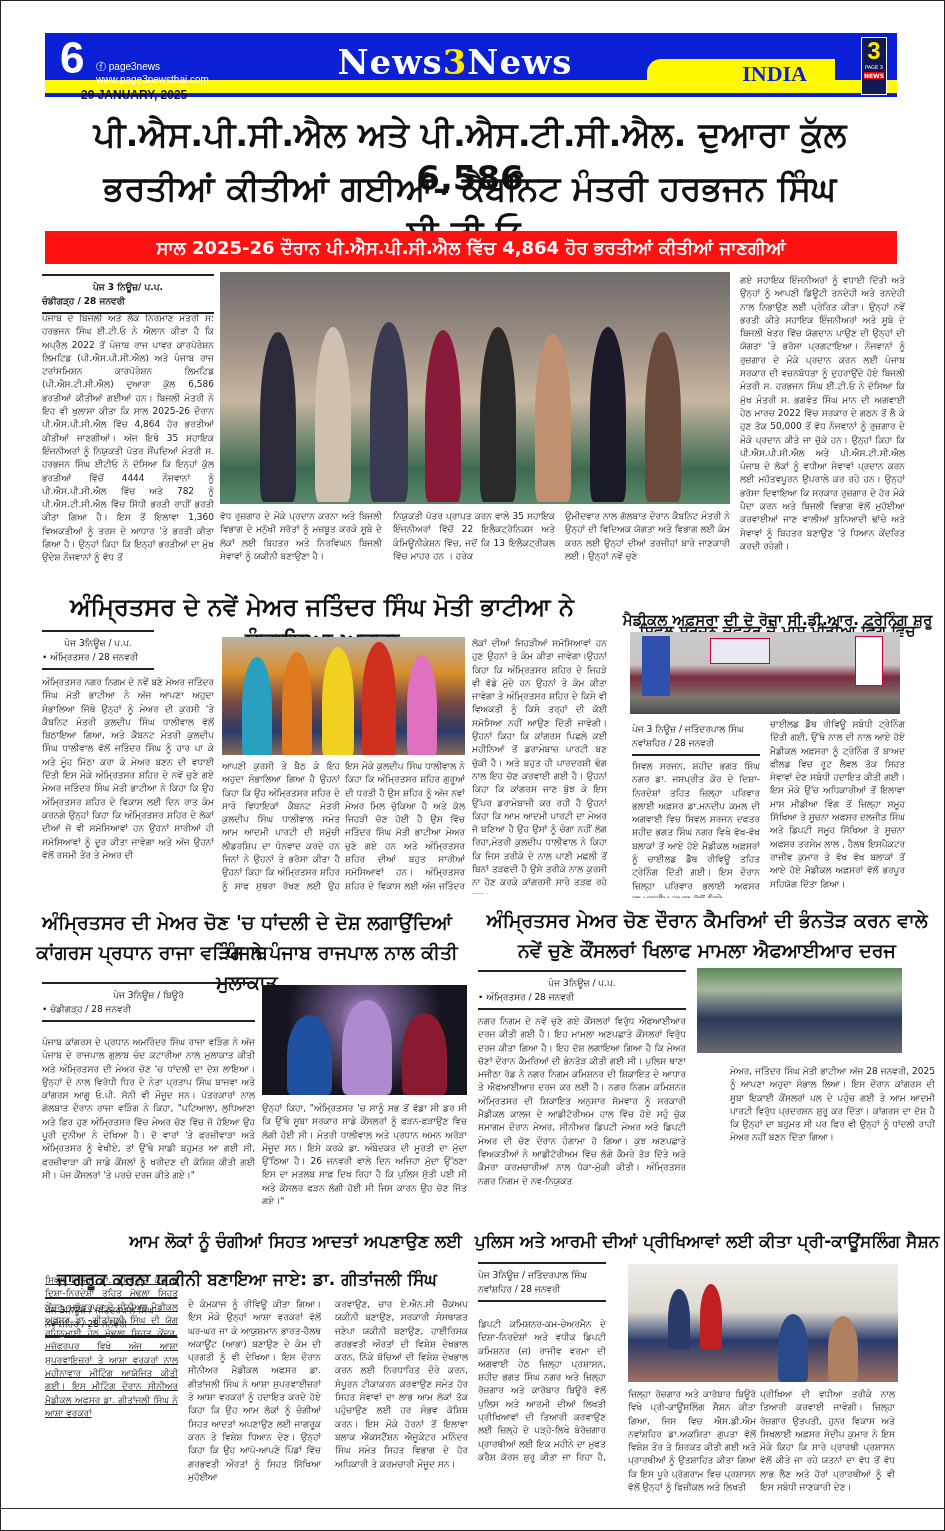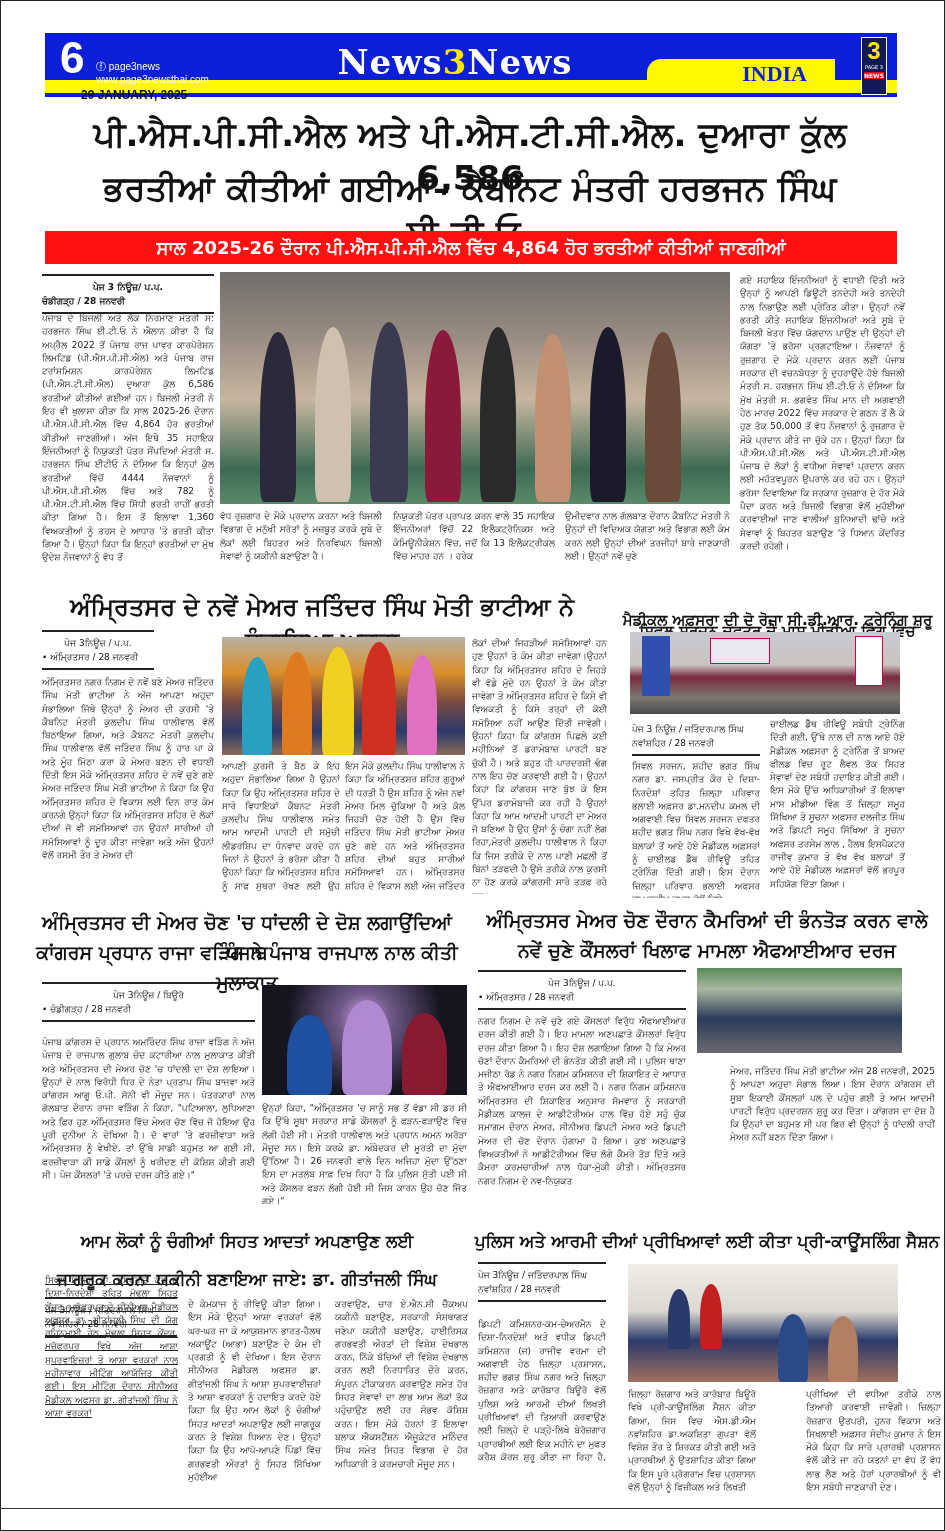--- a/index.html
+++ b/index.html
@@ -140,7 +140,7 @@
 <div class="photo ph5" style="left:697px; top:968px; width:205px; height:85px;"></div>
 <div class="body-text" style="left:730px; top:1065px; width:205px; height:140px; overflow:hidden;">ਮੇਅਰ, ਜਤਿੰਦਰ ਸਿੰਘ ਮੋਤੀ ਭਾਟੀਆ ਅੱਜ 28 ਜਨਵਰੀ, 2025 ਨੂੰ ਆਪਣਾ ਅਹੁਦਾ ਸੰਭਾਲ ਲਿਆ। ਇਸ ਦੌਰਾਨ ਕਾਂਗਰਸ ਦੀ ਸੂਬਾ ਇਕਾਈ ਕੌਂਸਲਰਾਂ ਪਲ ਦੇ ਪਹੁੰਚ ਗਈ ਤੇ ਆਮ ਆਦਮੀ ਪਾਰਟੀ ਵਿਰੁੱਧ ਪ੍ਰਦਰਸ਼ਨ ਸ਼ੁਰੂ ਕਰ ਦਿੱਤਾ। ਕਾਂਗਰਸ ਦਾ ਦੋਸ਼ ਹੈ ਕਿ ਉਨ੍ਹਾਂ ਦਾ ਬਹੁਮਤ ਸੀ ਪਰ ਫਿਰ ਵੀ ਉਨ੍ਹਾਂ ਨੂੰ ਧਾਂਦਲੀ ਰਾਹੀਂ ਮੇਅਰ ਨਹੀਂ ਬਣਨ ਦਿੱਤਾ ਗਿਆ।</div>
 
-<div class="hl" style="left:32px; top:1226px; width:430px; font-size:17px; line-height:30px;">ਆਮ ਲੋਕਾਂ ਨੂੰ ਚੰਗੀਆਂ ਸਿਹਤ ਆਦਤਾਂ ਅਪਣਾਉਣ ਲਈ</div>
+<div class="hl" style="left:32px; top:1226px; width:430px; font-size:17px; line-height:30px;text-align:right;">ਆਮ ਲੋਕਾਂ ਨੂੰ ਚੰਗੀਆਂ ਸਿਹਤ ਆਦਤਾਂ ਅਪਣਾਉਣ ਲਈ</div>
 <div class="hl" style="left:32px; top:1264px; width:430px; font-size:17px; line-height:30px;">ਜਾਗਰੂਕ ਕਰਨਾ ਯਕੀਨੀ ਬਣਾਇਆ ਜਾਏ: ਡਾ. ਗੀਤਾਂਜਲੀ ਸਿੰਘ</div>
 <div class="byline" style="left:45px; top:1297px; width:132px;">
   <div>ਪੇਜ 3ਨਿਊਜ਼ / ਜਤਿੰਦਰਪਾਲ ਸਿੰਘ</div>

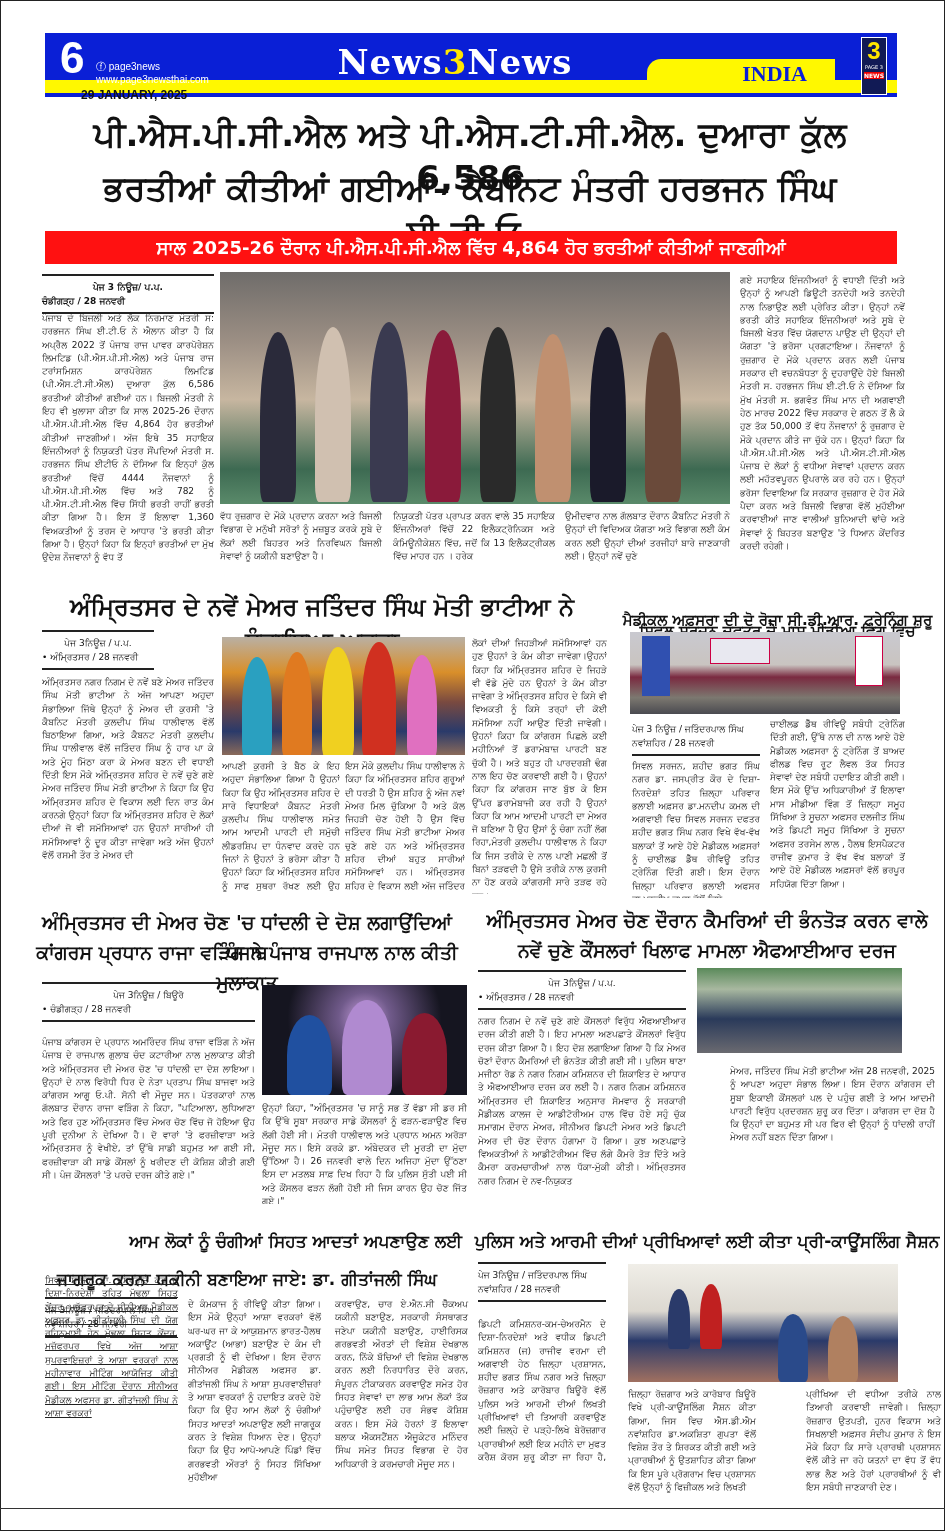--- a/index.html
+++ b/index.html
@@ -163,7 +163,7 @@
   <div class="ph-fig" style="left:200px;top:52px;width:30px;height:66px;background:#b08060;"></div>
 </div>
 <div class="body-text" style="left:628px; top:1388px; width:128px;">ਜ਼ਿਲ੍ਹਾ ਰੋਜ਼ਗਾਰ ਅਤੇ ਕਾਰੋਬਾਰ ਬਿਊਰੋ ਵਿਖੇ ਪ੍ਰੀ-ਕਾਊਂਸਲਿੰਗ ਸੈਸ਼ਨ ਕੀਤਾ ਗਿਆ, ਜਿਸ ਵਿਚ ਐਸ.ਡੀ.ਐਮ ਨਵਾਂਸ਼ਹਿਰ ਡਾ.ਅਕਸ਼ਿਤਾ ਗੁਪਤਾ ਵੱਲੋਂ ਵਿਸ਼ੇਸ਼ ਤੌਰ ਤੇ ਸ਼ਿਰਕਤ ਕੀਤੀ ਗਈ ਅਤੇ ਪ੍ਰਾਰਥੀਆਂ ਨੂੰ ਉਤਸ਼ਾਹਿਤ ਕੀਤਾ ਗਿਆ ਕਿ ਇਸ ਪੂਰੇ ਪ੍ਰੋਗਰਾਮ ਵਿਚ ਪ੍ਰਸ਼ਾਸਨ ਵੱਲੋਂ ਉਨ੍ਹਾਂ ਨੂੰ ਫਿਜ਼ੀਕਲ ਅਤੇ ਲਿਖਤੀ</div>
-<div class="body-text" style="left:806px; top:1388px; width:135px;">ਪ੍ਰੀਖਿਆ ਦੀ ਵਧੀਆ ਤਰੀਕੇ ਨਾਲ ਤਿਆਰੀ ਕਰਵਾਈ ਜਾਵੇਗੀ। ਜ਼ਿਲ੍ਹਾ ਰੋਜ਼ਗਾਰ ਉਤਪਤੀ, ਹੁਨਰ ਵਿਕਾਸ ਅਤੇ ਸਿਖਲਾਈ ਅਫ਼ਸਰ ਸੰਦੀਪ ਕੁਮਾਰ ਨੇ ਇਸ ਮੌਕੇ ਕਿਹਾ ਕਿ ਸਾਰੇ ਪ੍ਰਾਰਥੀ ਪ੍ਰਸ਼ਾਸਨ ਵੱਲੋਂ ਕੀਤੇ ਜਾ ਰਹੇ ਯਤਨਾਂ ਦਾ ਵੱਧ ਤੋਂ ਵੱਧ ਲਾਭ ਲੈਣ ਅਤੇ ਹੋਰਾਂ ਪ੍ਰਾਰਥੀਆਂ ਨੂੰ ਵੀ ਇਸ ਸਬੰਧੀ ਜਾਣਕਾਰੀ ਦੇਣ।</div>
+<div class="body-text" style="left:760px; top:1388px; width:135px;">ਪ੍ਰੀਖਿਆ ਦੀ ਵਧੀਆ ਤਰੀਕੇ ਨਾਲ ਤਿਆਰੀ ਕਰਵਾਈ ਜਾਵੇਗੀ। ਜ਼ਿਲ੍ਹਾ ਰੋਜ਼ਗਾਰ ਉਤਪਤੀ, ਹੁਨਰ ਵਿਕਾਸ ਅਤੇ ਸਿਖਲਾਈ ਅਫ਼ਸਰ ਸੰਦੀਪ ਕੁਮਾਰ ਨੇ ਇਸ ਮੌਕੇ ਕਿਹਾ ਕਿ ਸਾਰੇ ਪ੍ਰਾਰਥੀ ਪ੍ਰਸ਼ਾਸਨ ਵੱਲੋਂ ਕੀਤੇ ਜਾ ਰਹੇ ਯਤਨਾਂ ਦਾ ਵੱਧ ਤੋਂ ਵੱਧ ਲਾਭ ਲੈਣ ਅਤੇ ਹੋਰਾਂ ਪ੍ਰਾਰਥੀਆਂ ਨੂੰ ਵੀ ਇਸ ਸਬੰਧੀ ਜਾਣਕਾਰੀ ਦੇਣ।</div>
 
 <div class="rule" style="left:0; top:1508px; width:945px; background:#333;"></div>
 

